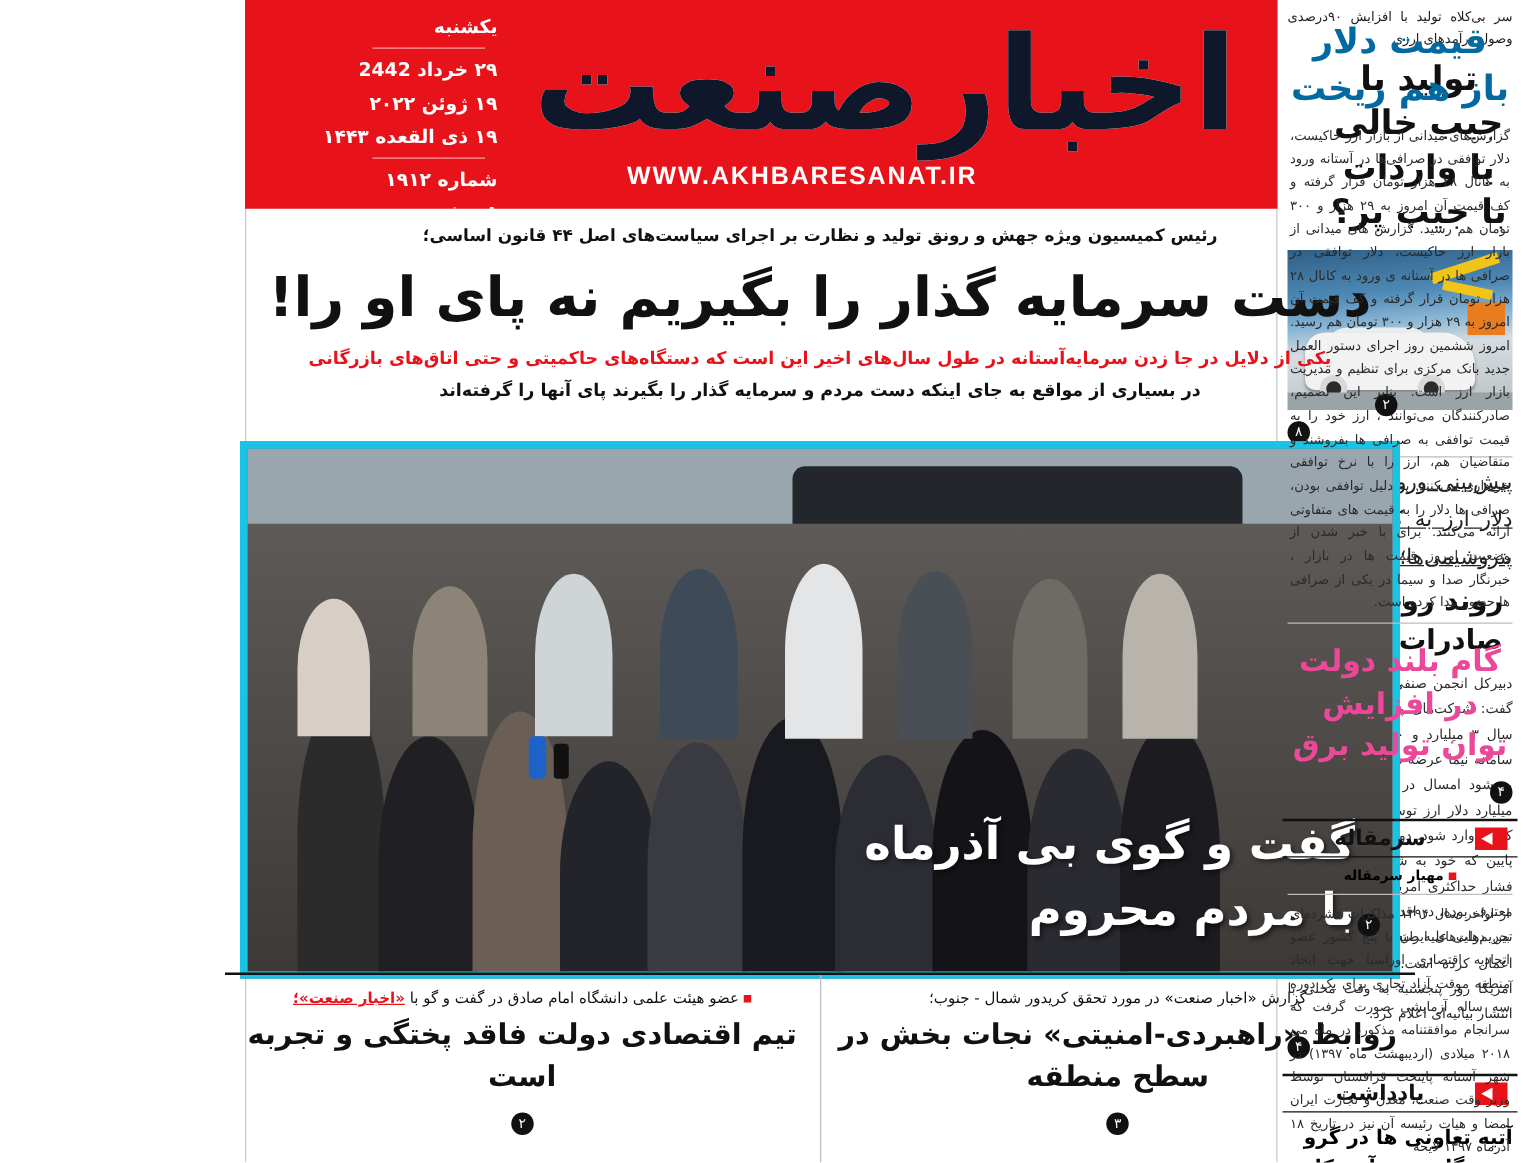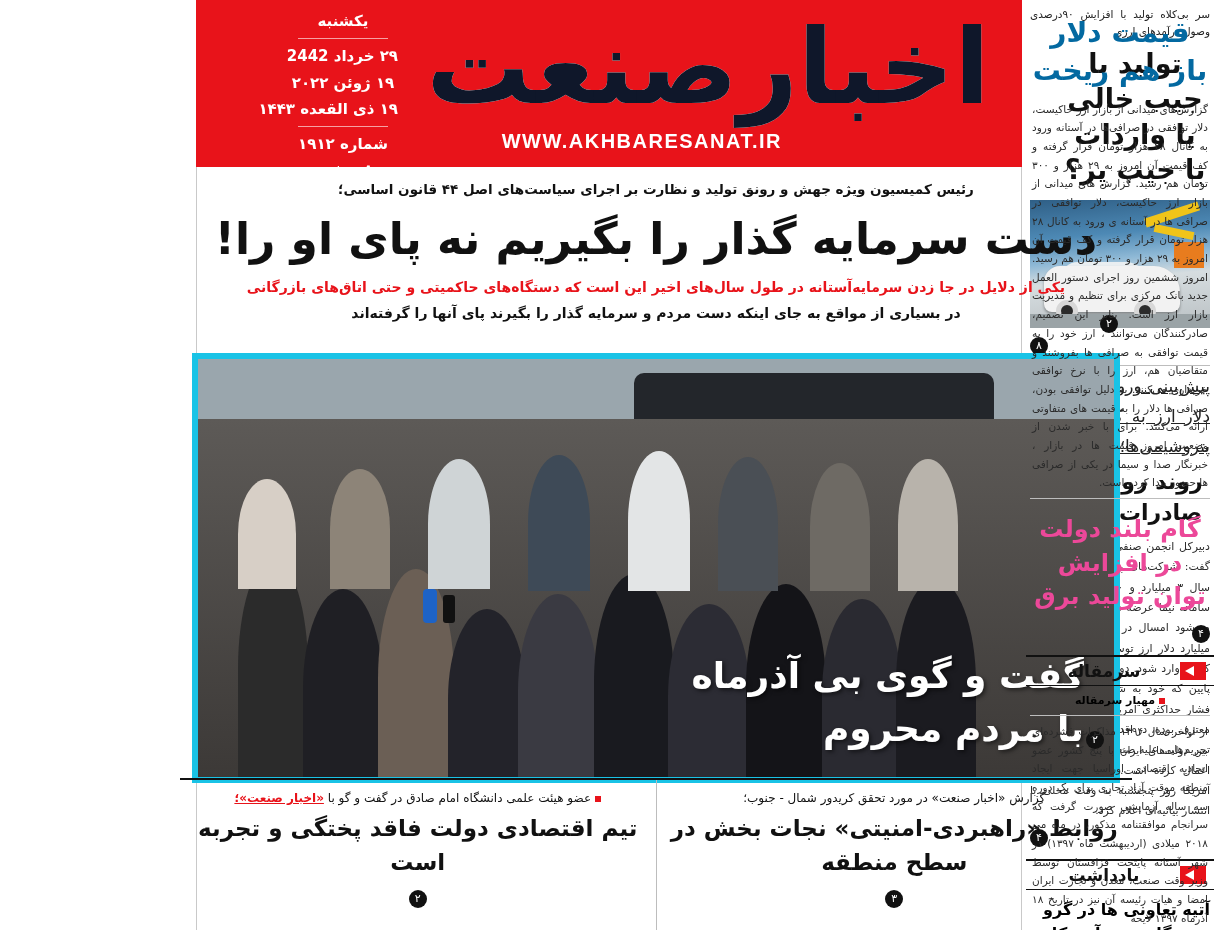--- a/index.html
+++ b/index.html
@@ -38,7 +38,7 @@
   }
   .masthead-date{
     position:absolute;right:624px;top:8px;width:110px;
-    text-align:center;font-size:15px;line-height:1.75;font-weight:bold;
+    text-align:right;font-size:15px;line-height:1.75;font-weight:bold;
   }
   .masthead-date div{white-space:nowrap;}
   .md-sep{height:1px;background:rgba(255,255,255,.6);margin:4px 10px;}

